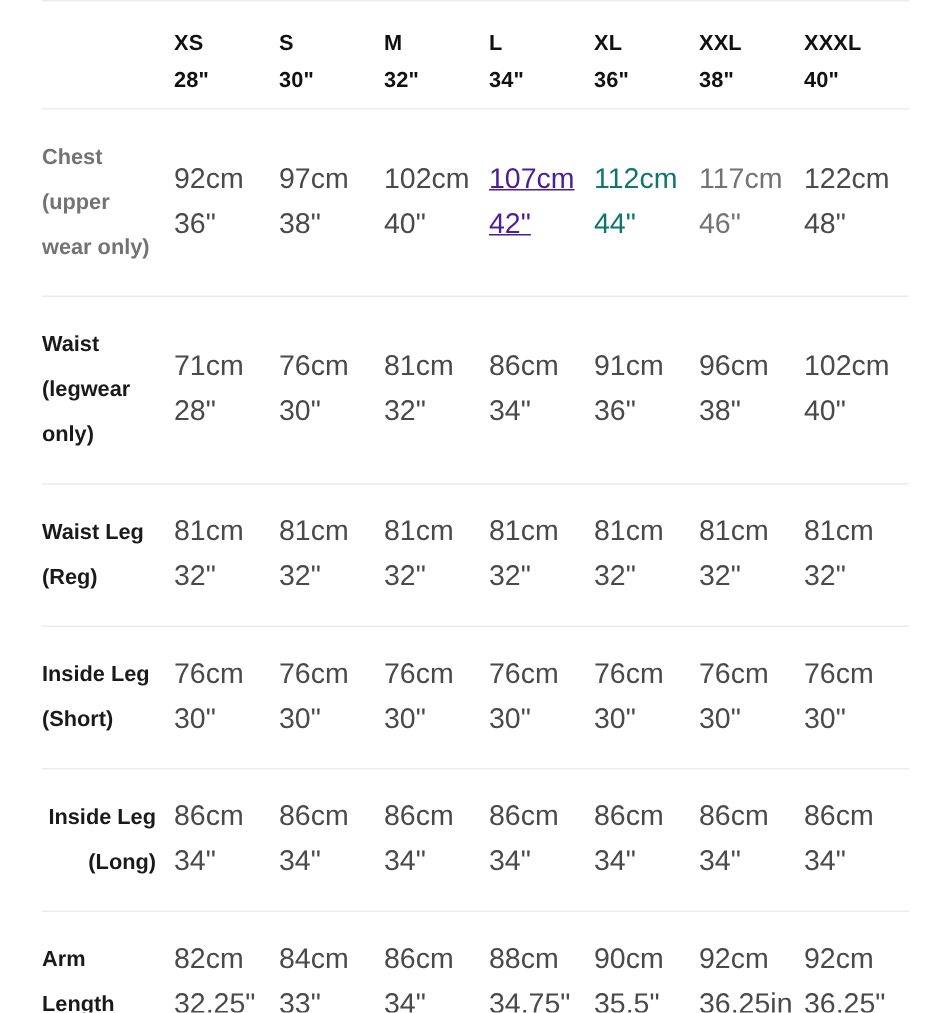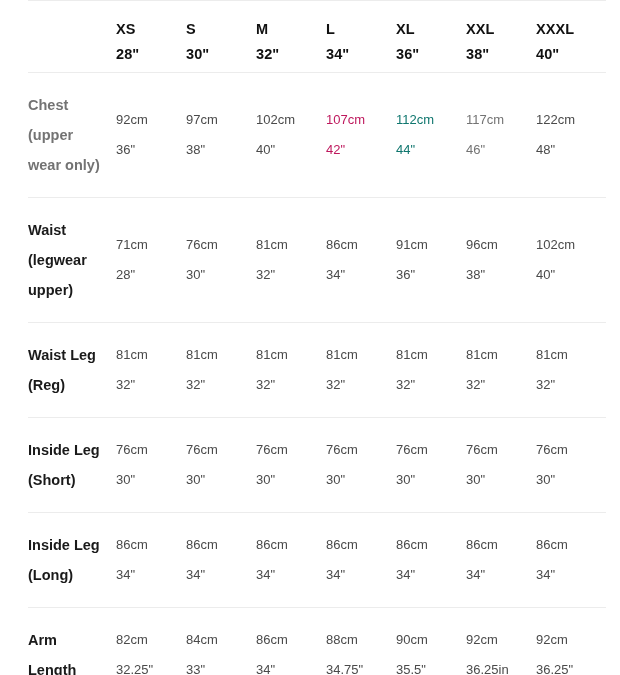--- a/index.html
+++ b/index.html
@@ -92,7 +92,7 @@
   }
 
   .cell-stack {
-    font-size: 13px;
+    font-size: 19px;
     color: #4a4a4a;
     line-height: 30px;
     font-weight: normal;

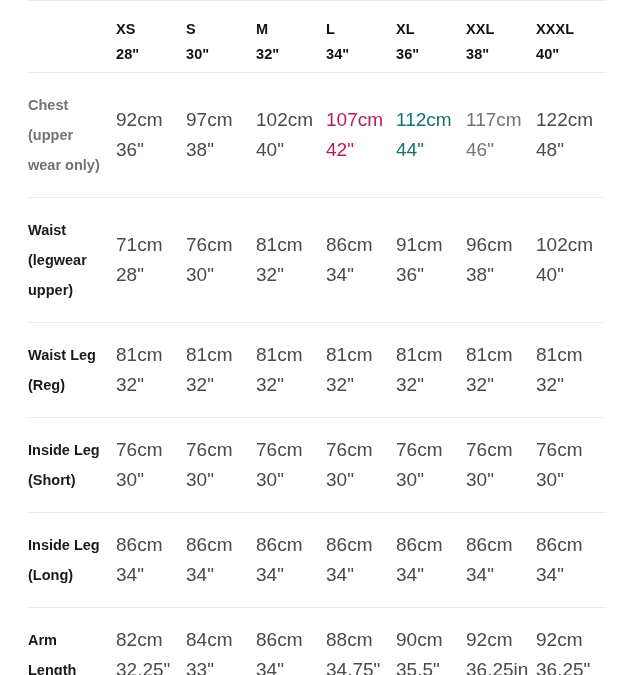--- a/index.html
+++ b/index.html
@@ -178,7 +178,7 @@
             </div>
           </td>
           <td class="measure-cell" style="border-top-color: rgb(236, 236, 236);">
-            <div class="cell-stack" style="color: #be185d;">
+            <div class="cell-stack" style="color: #4c1d95; text-decoration: underline;">
               <span class="cell-cm">107cm</span>
               <span class="cell-in">42"</span>
             </div>

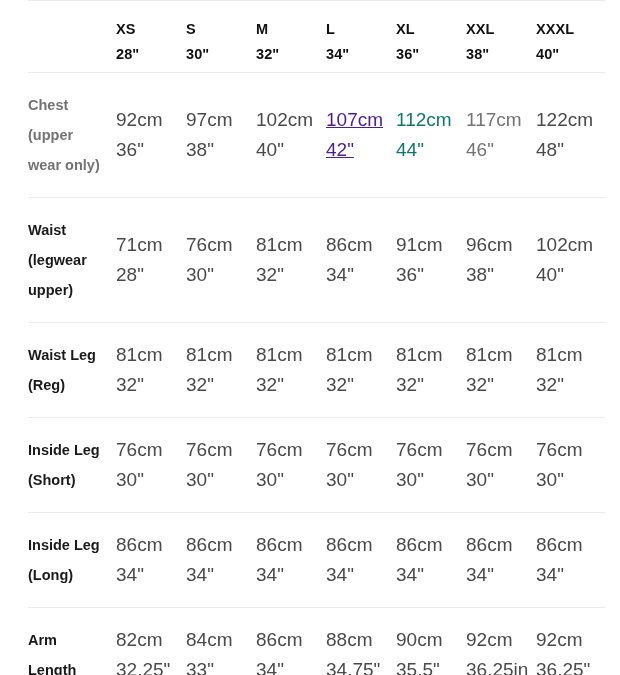--- a/index.html
+++ b/index.html
@@ -203,7 +203,7 @@
           </td>
         </tr>
         <tr class="data-row">
-          <td class="row-label label-cell" style="border-top-color: rgb(236, 236, 236); color: rgb(26, 26, 26);">Waist (legwear upper)</td>
+          <td class="row-label label-cell" style="border-top-color: rgb(236, 236, 236); color: rgb(26, 26, 26);">Waist (legwear only)</td>
           <td class="measure-cell" style="border-top-color: rgb(236, 236, 236);">
             <div class="cell-stack" style="color: rgb(74, 74, 74);">
               <span class="cell-cm">71cm</span>

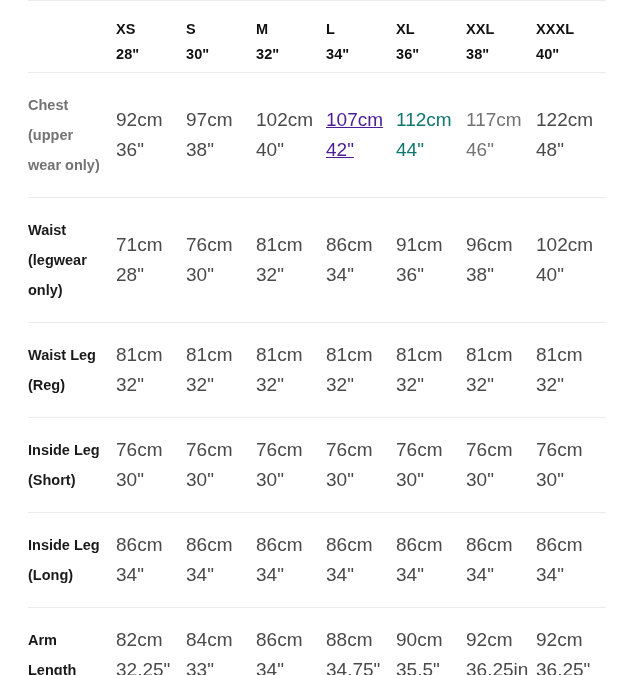--- a/index.html
+++ b/index.html
@@ -338,7 +338,7 @@
           </td>
         </tr>
         <tr class="data-row">
-          <td class="row-label label-cell" style="border-top-color: rgb(236, 236, 236); color: rgb(26, 26, 26);">Inside Leg (Long)</td>
+          <td class="row-label label-cell" style="border-top-color: rgb(236, 236, 236); color: rgb(26, 26, 26); text-align: right;">Inside Leg (Long)</td>
           <td class="measure-cell" style="border-top-color: rgb(236, 236, 236);">
             <div class="cell-stack" style="color: rgb(74, 74, 74);">
               <span class="cell-cm">86cm</span>

